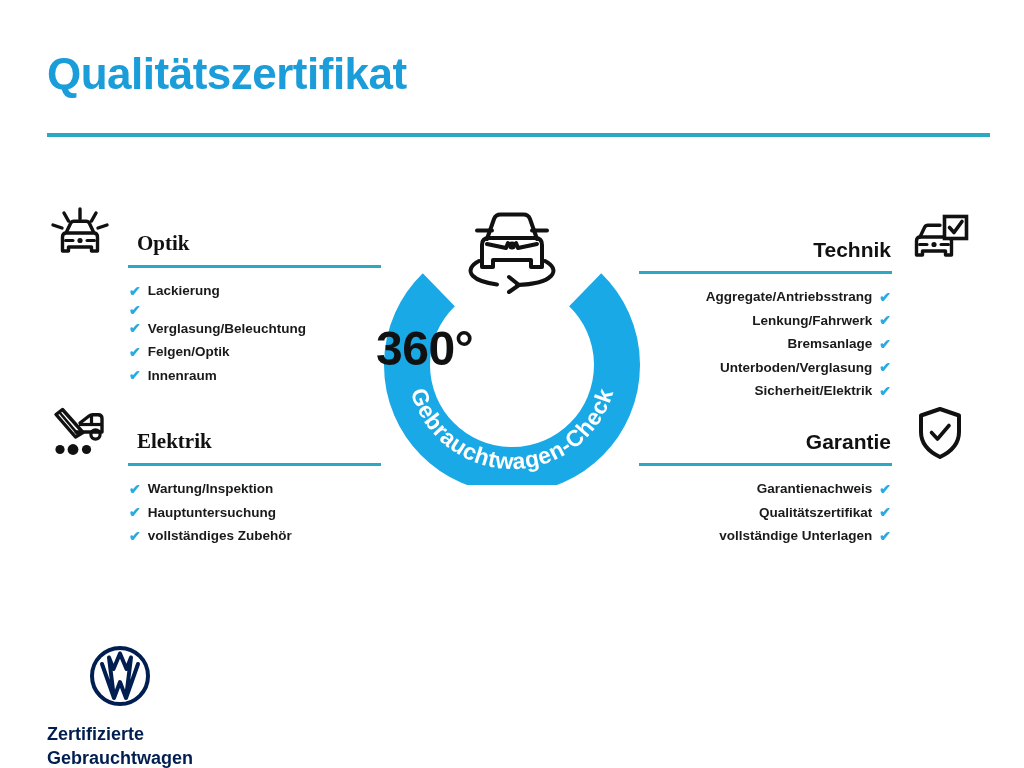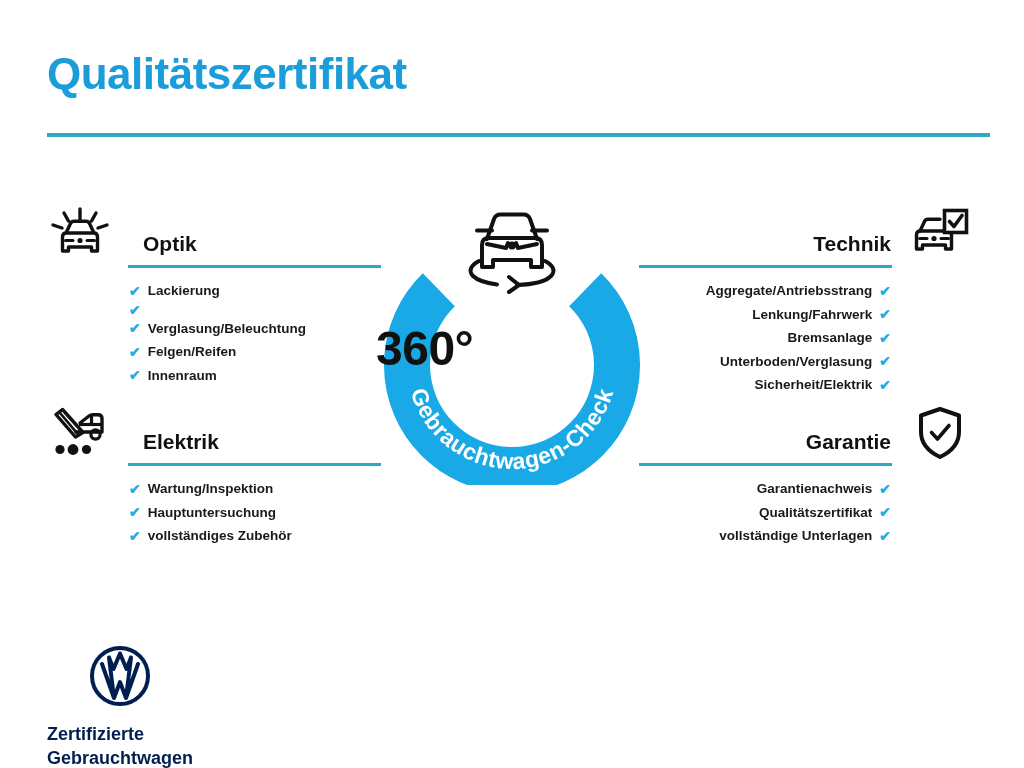--- a/index.html
+++ b/index.html
@@ -75,7 +75,7 @@
     color: #111111;
     white-space: nowrap;
   }
-  .left .sec-title  { left: 96px; }
+  .left .sec-title  { left: 90px; font-family: Liberation Serif, serif; }
   .right .sec-title { right: 82px; }
 
   .sec-rule {

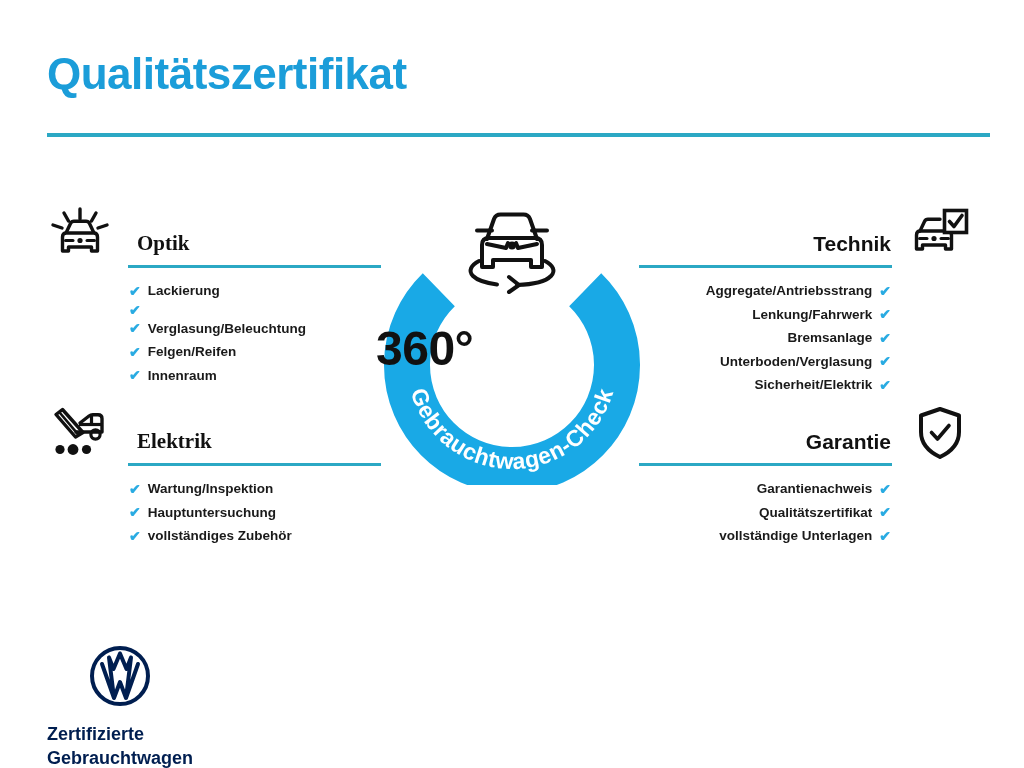--- a/index.html
+++ b/index.html
@@ -49,7 +49,7 @@
   }
   .sec-optik   { left: 47px;  top: 206px; width: 333px; }
   .sec-wartung { left: 47px;  top: 404px; width: 333px; }
-  .sec-technik { left: 640px; top: 206px; width: 333px; }
+  .sec-technik { left: 640px; top: 212px; width: 333px; }
   .sec-garantie{ left: 640px; top: 404px; width: 333px; }
 
   .sec-head {

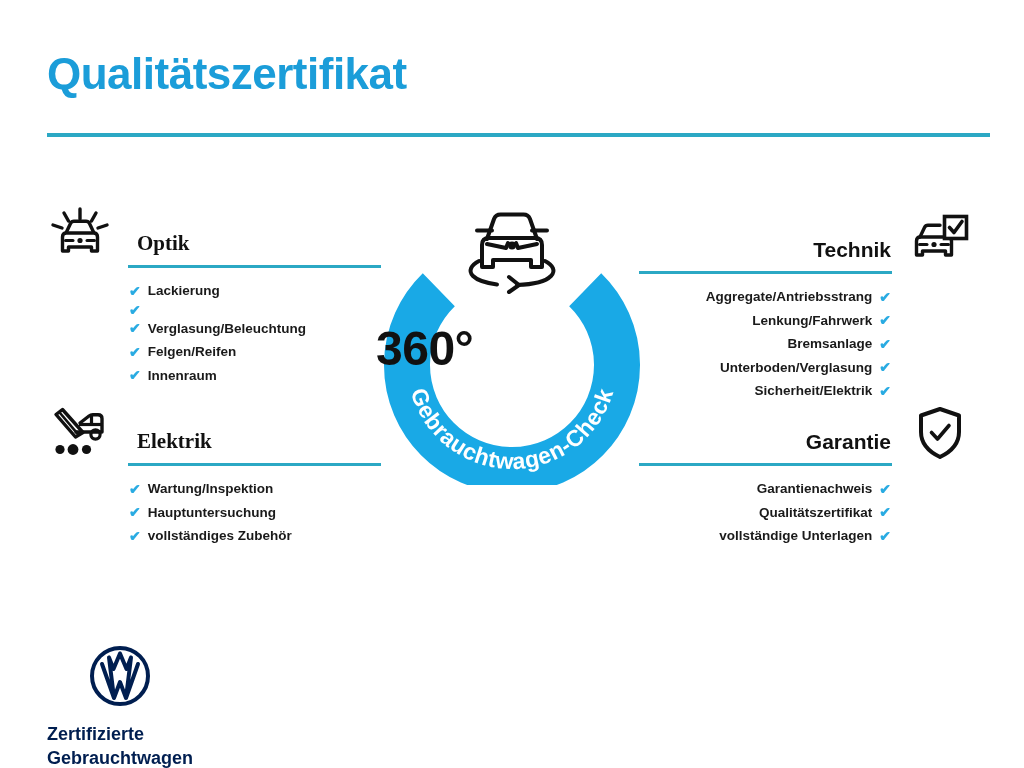--- a/index.html
+++ b/index.html
@@ -206,7 +206,7 @@
         </li>
       <li>
           <span class="chk">✔</span>
-          <span>Felgen/Reifen</span>
+          <span>Felgen/Optik</span>
         </li>
       <li>
           <span class="chk">✔</span>

